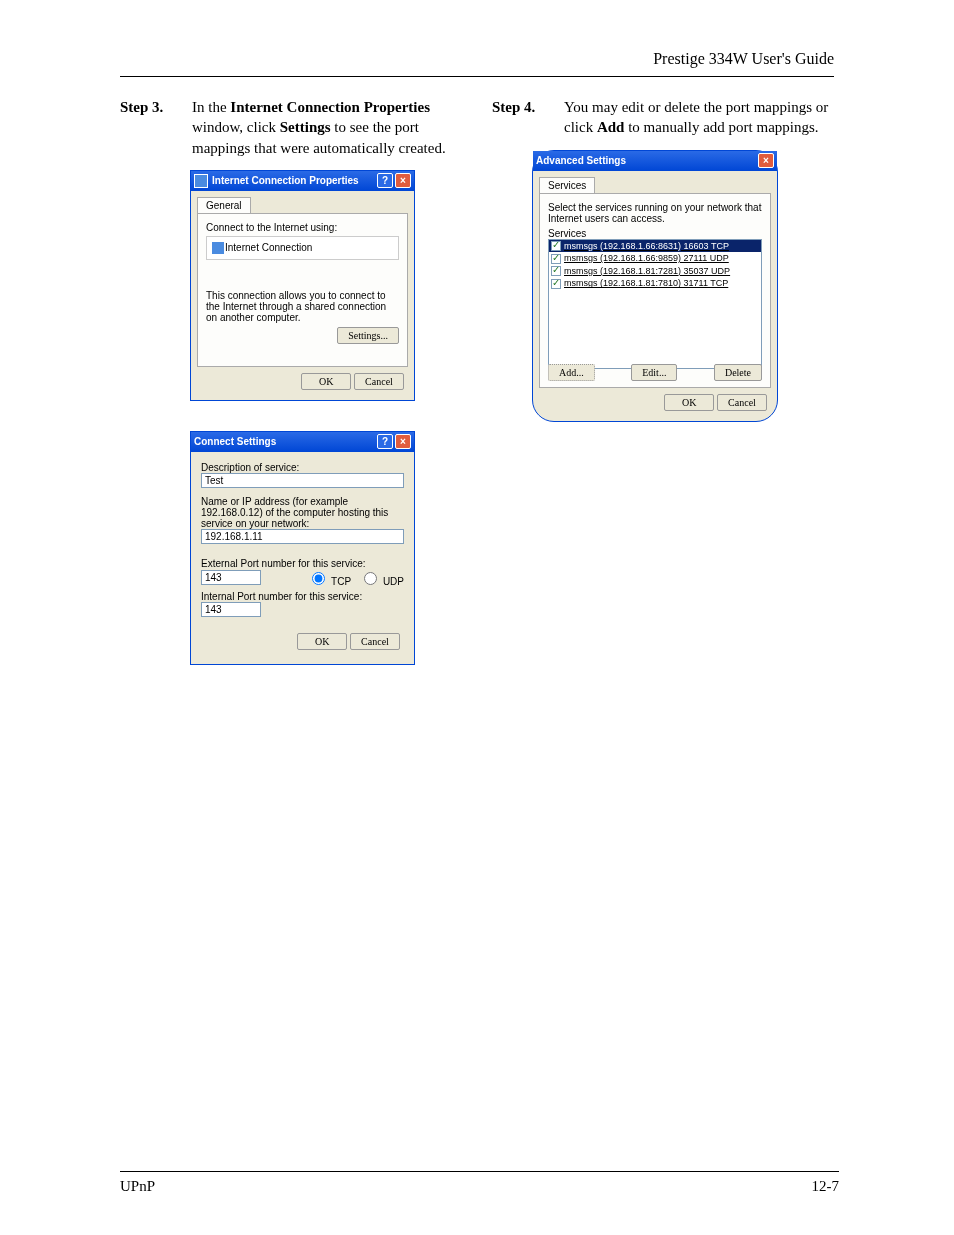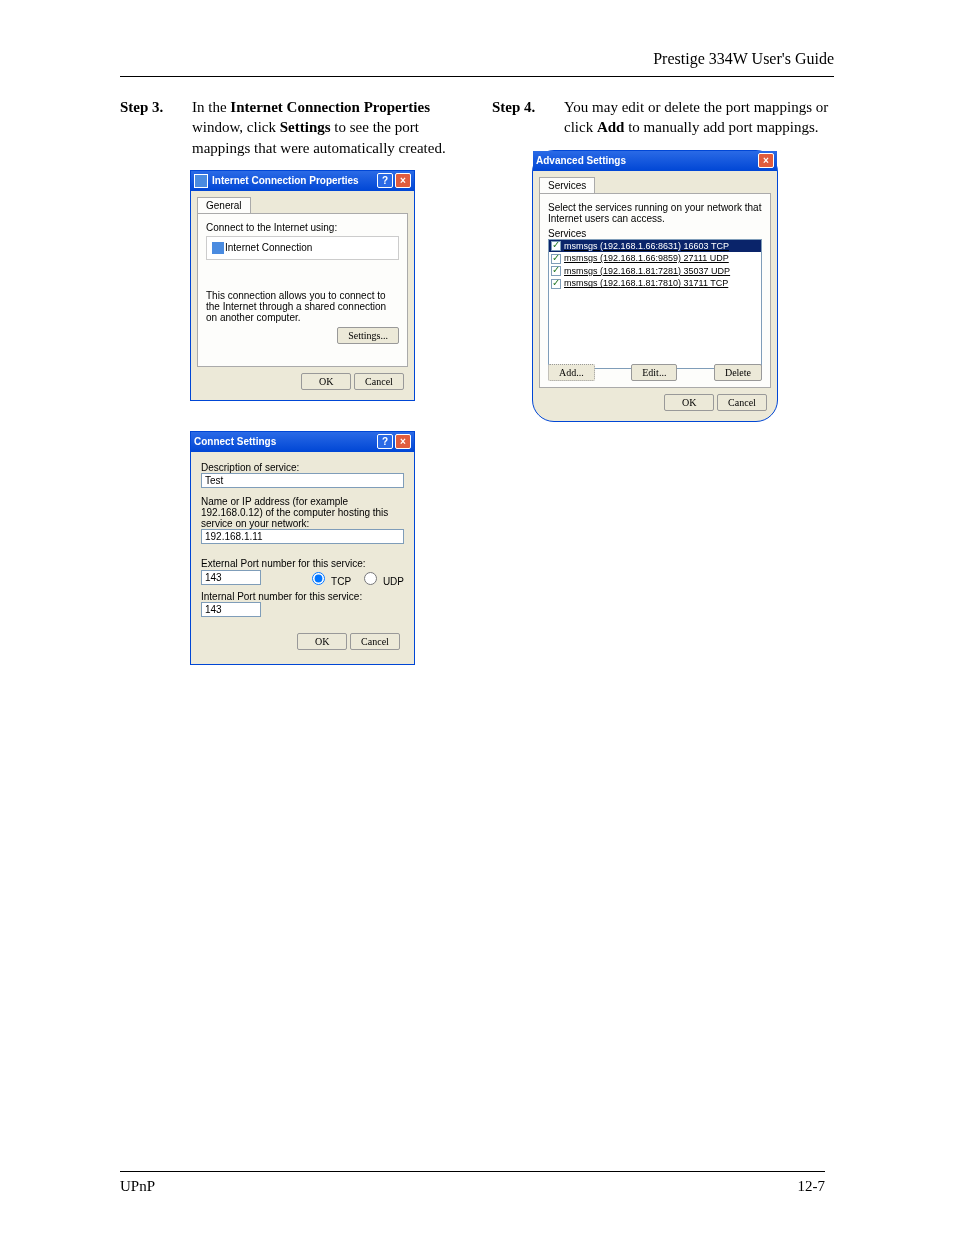--- a/index.html
+++ b/index.html
@@ -68,7 +68,7 @@
   .xp-check { accent-color: #3a7c2c; }
   .small-lbl { font-size: 10px; }
   .footer {
-    position: absolute; bottom: 40px; left: 120px; right: 129px;
+    position: absolute; bottom: 40px; left: 120px; right: 115px;
     border-top: 1px solid #000; padding-top: 6px;
     display: flex; justify-content: space-between; font-size: 15px;
   }

